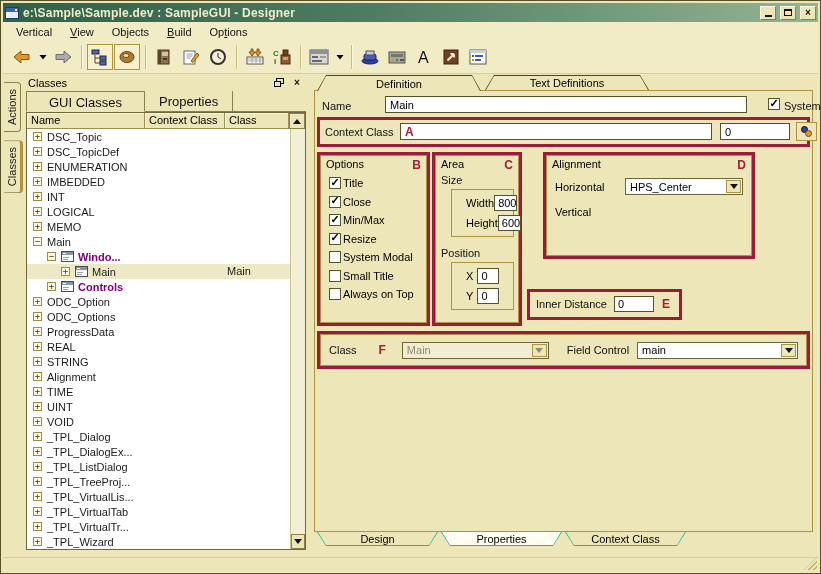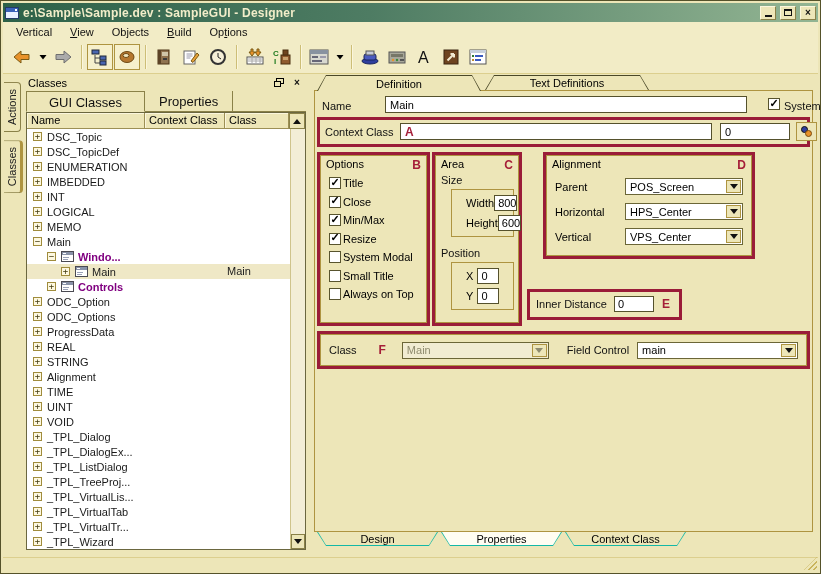--- a/index.html
+++ b/index.html
@@ -555,15 +555,6 @@
               <span class="ann">D</span>
             </div>
             <div class="frow" style="padding:0 8px;height:25px">
-                <span style="width:70px">Parent</span>
-                <span class="combo" style="flex:1">
-                  <span>POS_Screen</span>
-                  <span class="btn">
-                    <span class="tri-down"></span>
-                  </span>
-                </span>
-              </div>
-            <div class="frow" style="padding:0 8px;height:25px">
                 <span style="width:70px">Horizontal</span>
                 <span class="combo" style="flex:1">
                   <span>HPS_Center</span>

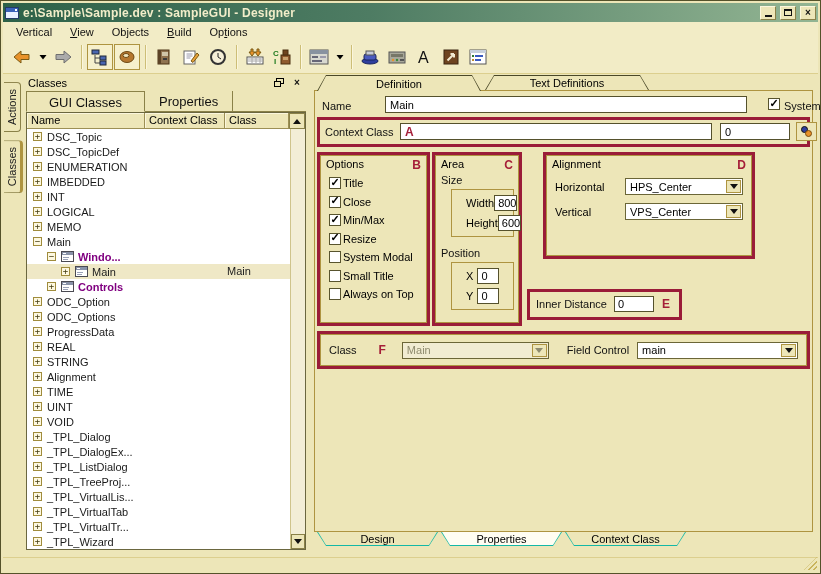--- a/index.html
+++ b/index.html
@@ -565,12 +565,6 @@
               </div>
             <div class="frow" style="padding:0 8px;height:25px">
                 <span style="width:70px">Vertical</span>
-                <span class="combo" style="flex:1">
-                  <span>VPS_Center</span>
-                  <span class="btn">
-                    <span class="tri-down"></span>
-                  </span>
-                </span>
               </div>
           </div>
         </div>

